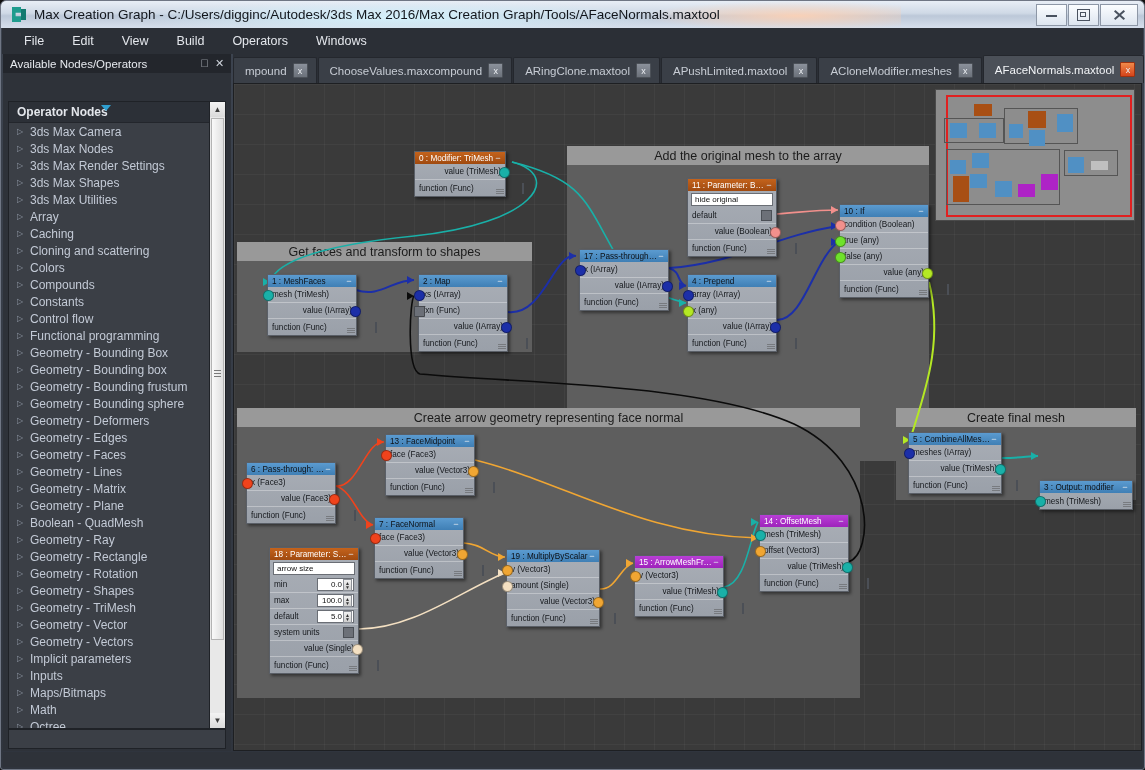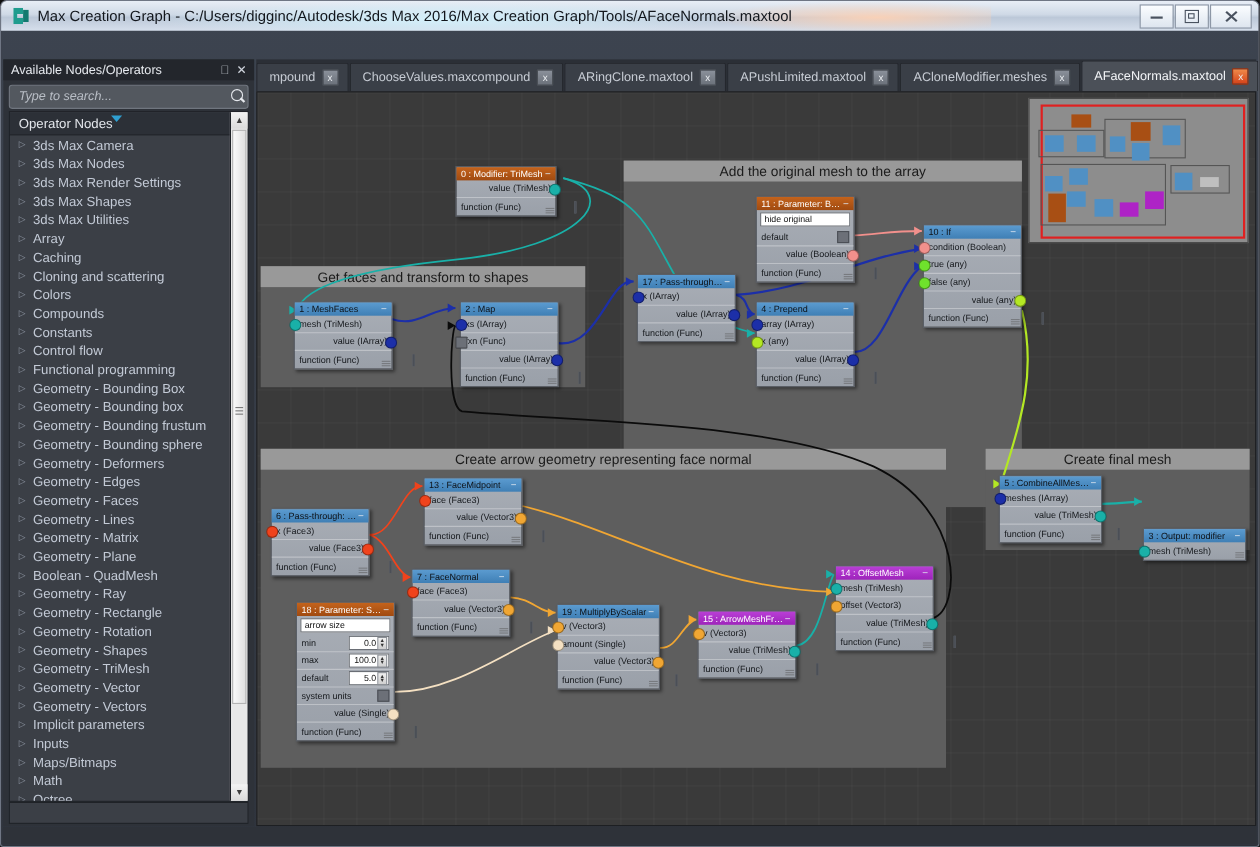--- a/index.html
+++ b/index.html
@@ -168,6 +168,14 @@
     </div>
   </div>
 
+  <div id="menubar">
+    <div class="mi">File</div>
+    <div class="mi">Edit</div>
+    <div class="mi">View</div>
+    <div class="mi">Build</div>
+    <div class="mi">Operators</div>
+    <div class="mi">Windows</div>
+  </div>
 
   <div id="leftpanel">
     <div id="lp-head">

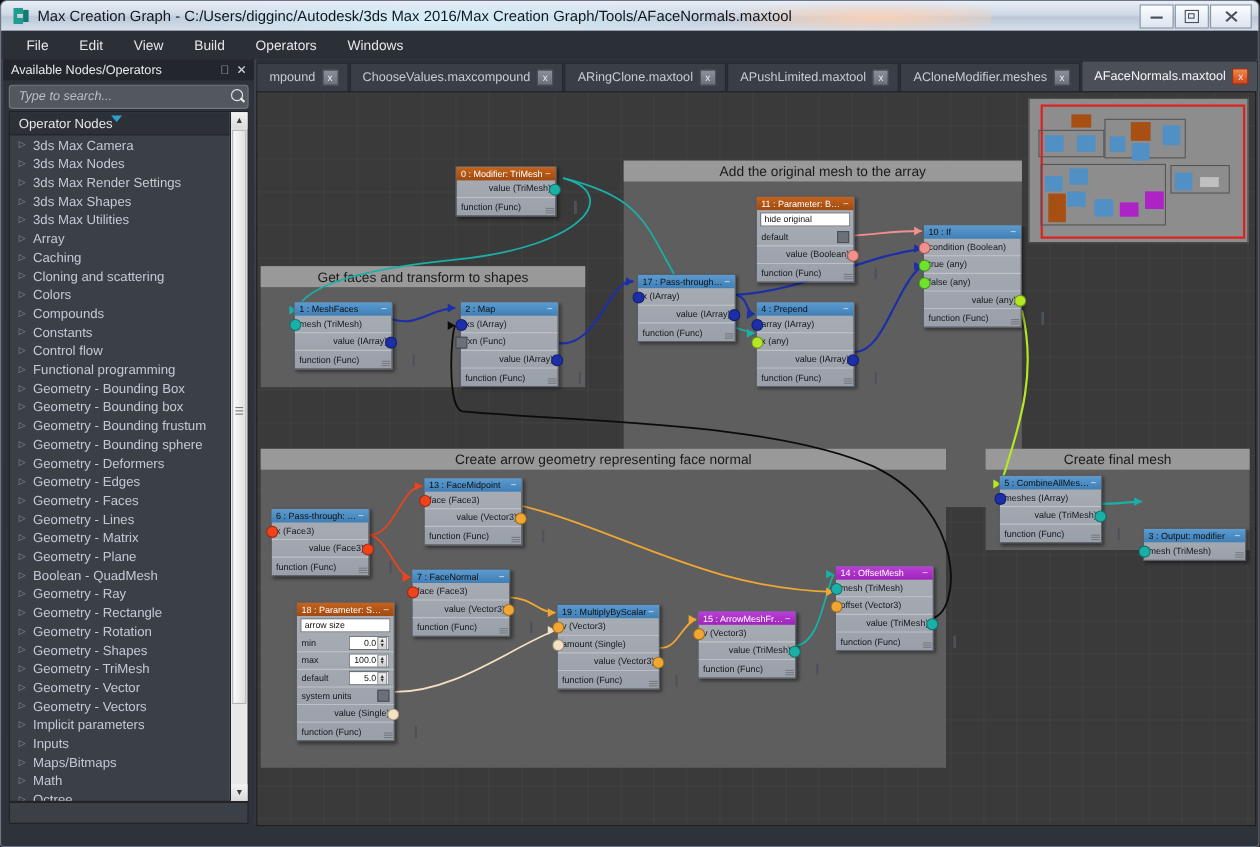--- a/index.html
+++ b/index.html
@@ -184,13 +184,6 @@
       <div class="b">✕</div>
     </div>
 
-    <div id="lp-search">
-      <input id="searchinput" placeholder="Type to search..." style="">
-      <span class="mag">
-          <i></i>
-          <b></b>
-        </span>
-    </div>
 
     <div id="lp-tree">
       <div id="lp-treeinner">

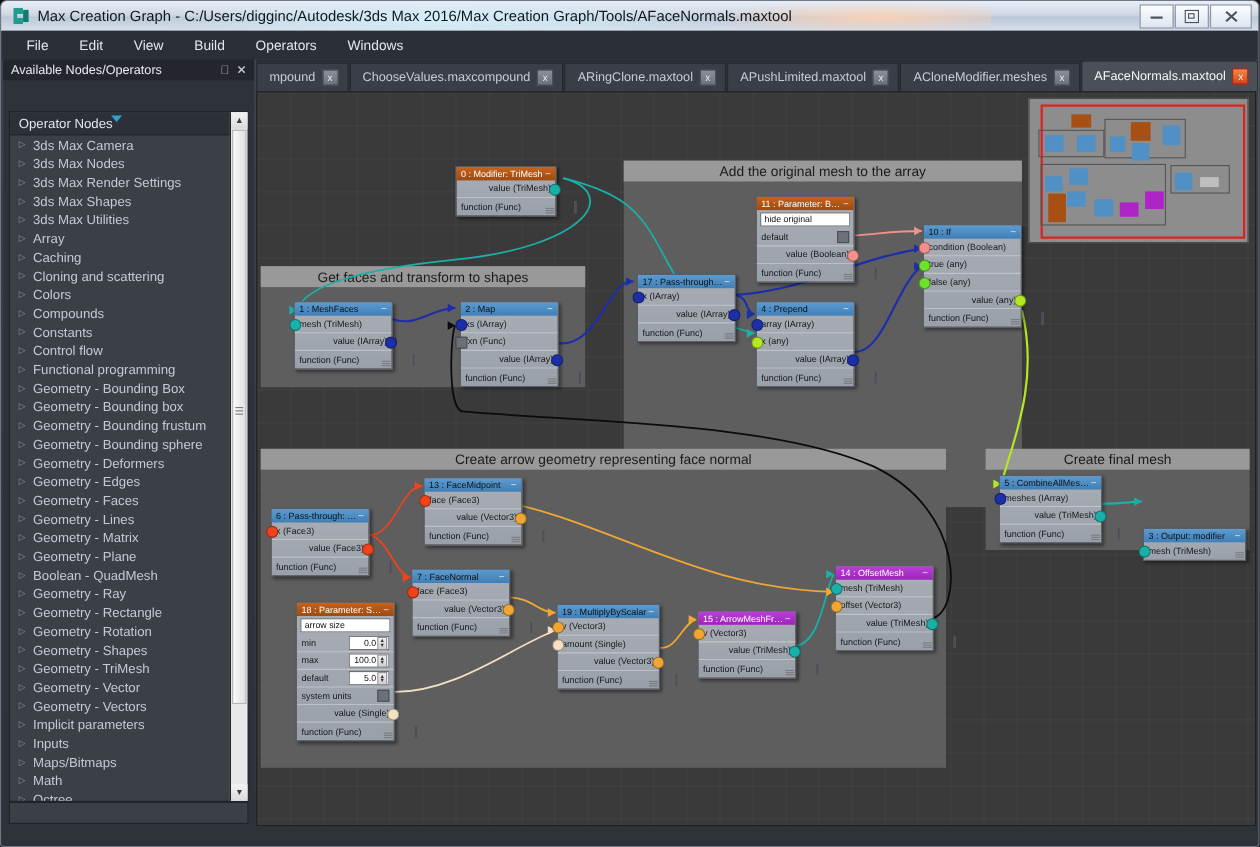--- a/index.html
+++ b/index.html
@@ -63,7 +63,7 @@
   #lp-treeinner{flex:1;overflow:hidden;position:relative;}
   #tree-head{height:20px;background:#2c3037;border-bottom:1px solid #23262c;
     display:flex;align-items:center;padding-left:8px;position:relative;}
-  #tree-head span{font-size:12px;color:#e3e6eb;}
+  #tree-head span{font-size:12px;color:#e3e6eb;font-weight:bold;}
   #tree-head .car{position:absolute;left:92px;top:3px;width:0;height:0;
     border-left:5px solid transparent;border-right:5px solid transparent;border-top:6px solid #2f9fd0;}
   .trow{height:17px;display:flex;align-items:center;padding-left:8px;color:#c3cad6;font-size:12px;}

